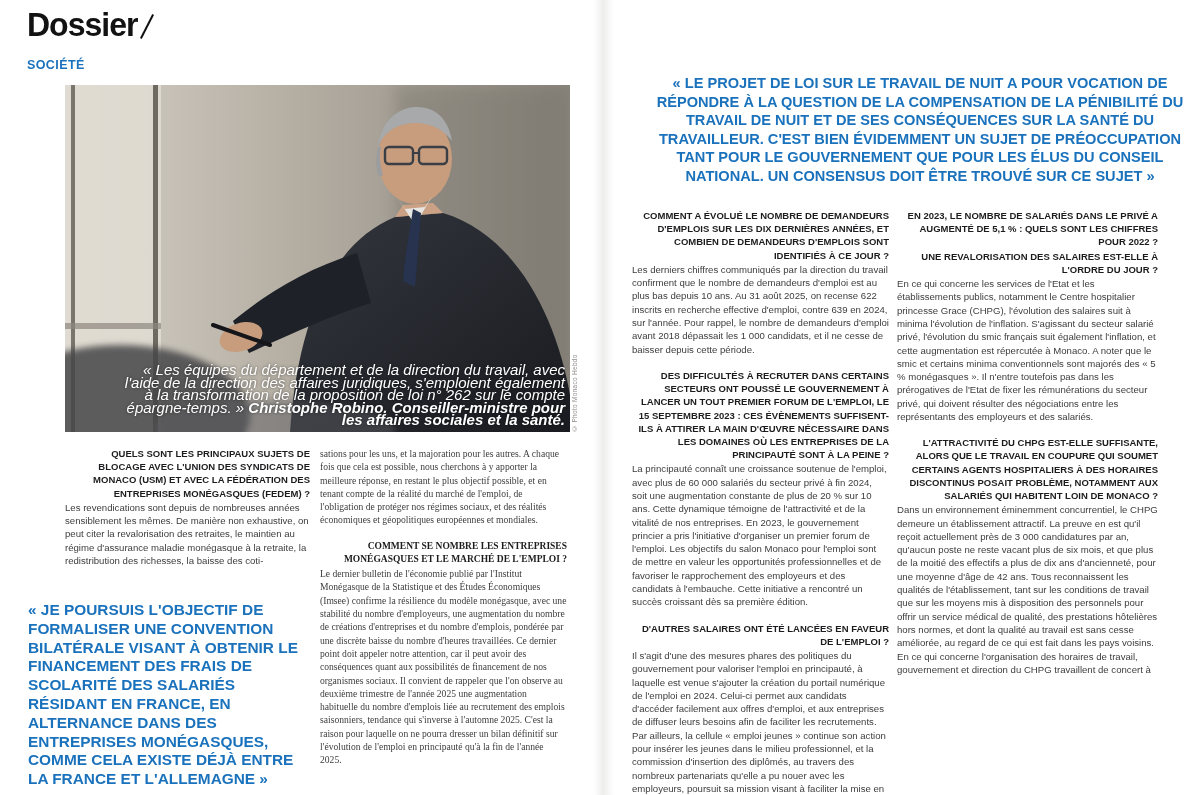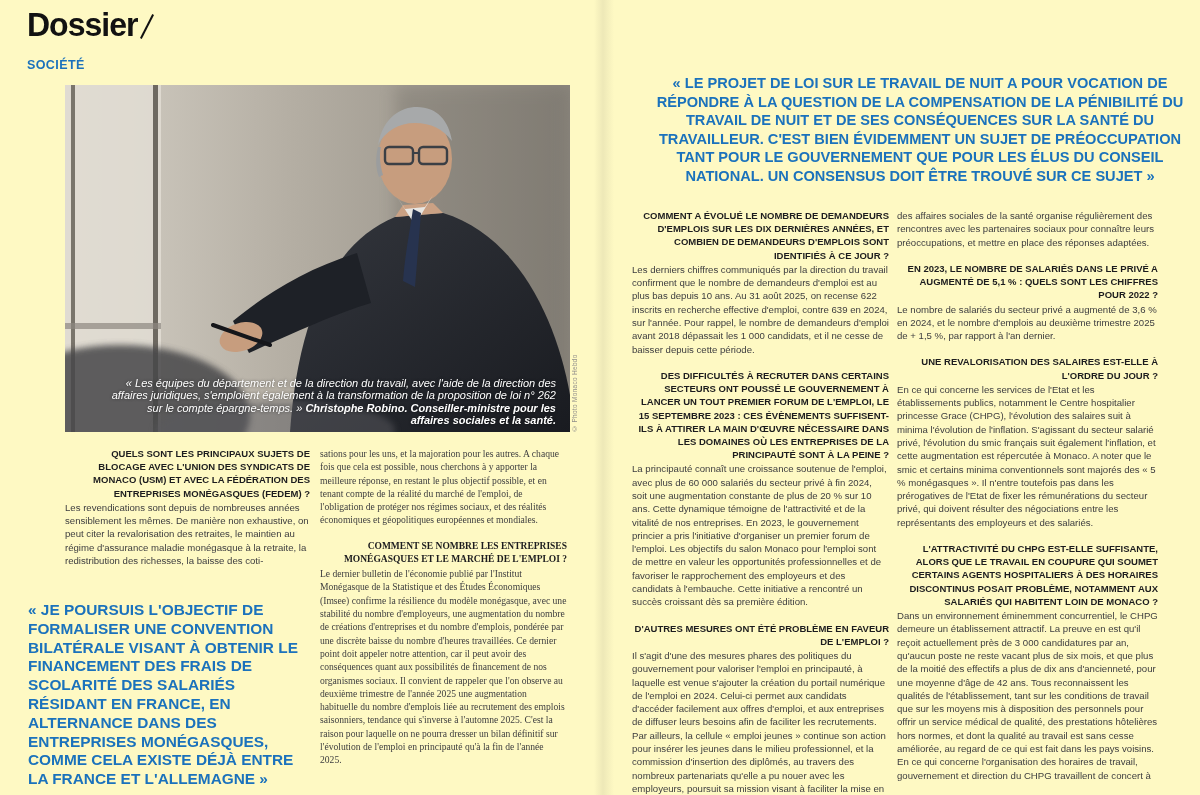--- a/index.html
+++ b/index.html
@@ -10,7 +10,7 @@
   .spread{
     position:relative;
     width:1200px;height:795px;
-    background:#fef9c3;
+    background:#ffffff;
     overflow:hidden;
   }
   .gutter{

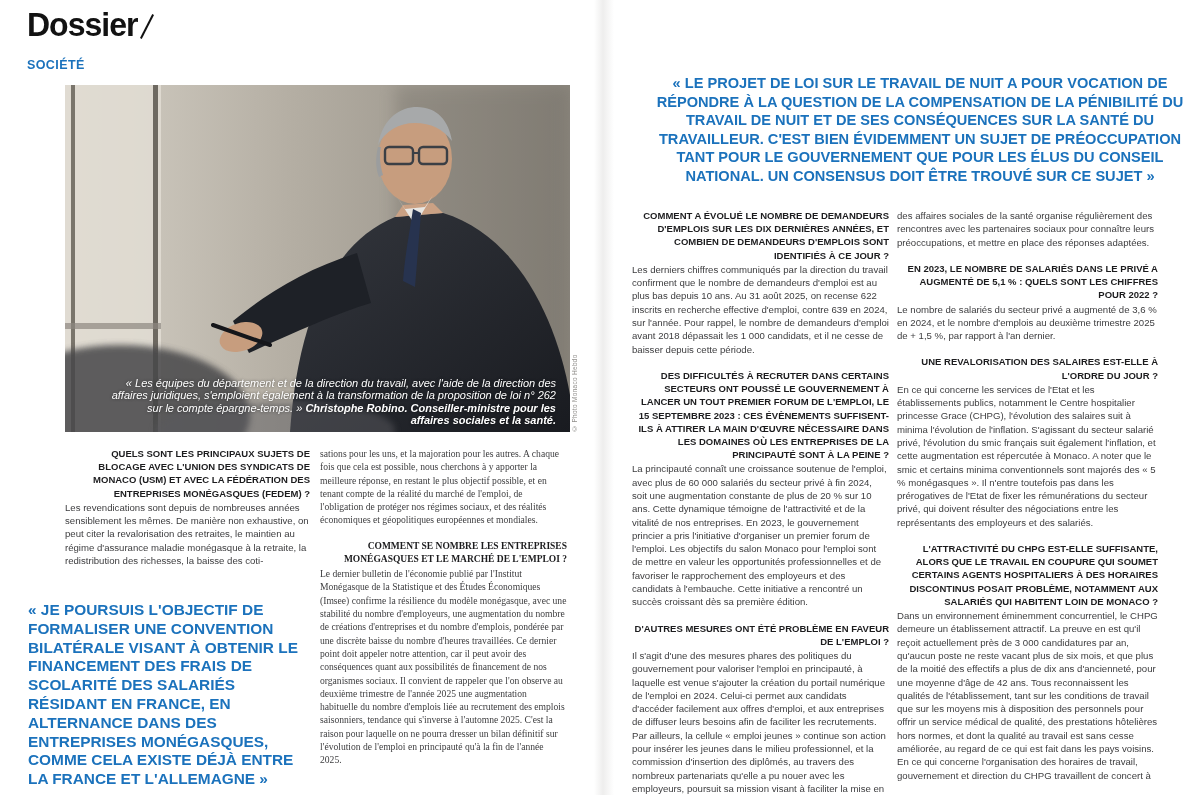--- a/index.html
+++ b/index.html
@@ -163,7 +163,6 @@
   </div>
 
   <div class="col col4">
-    <p class="a">des affaires sociales de la santé organise régulièrement des rencontres avec les partenaires sociaux pour connaître leurs préoccupations, et mettre en place des réponses adaptées.</p>
     <p class="q">EN 2023, LE NOMBRE DE SALARIÉS DANS LE PRIVÉ A AUGMENTÉ DE 5,1 % : QUELS SONT LES CHIFFRES POUR 2022 ?</p>
     <p class="a">Le nombre de salariés du secteur privé a augmenté de 3,6 % en 2024, et le nombre d'emplois au deuxième trimestre 2025 de + 1,5 %, par rapport à l'an dernier.</p>
     <p class="q">UNE REVALORISATION DES SALAIRES EST-ELLE À L'ORDRE DU JOUR ?</p>

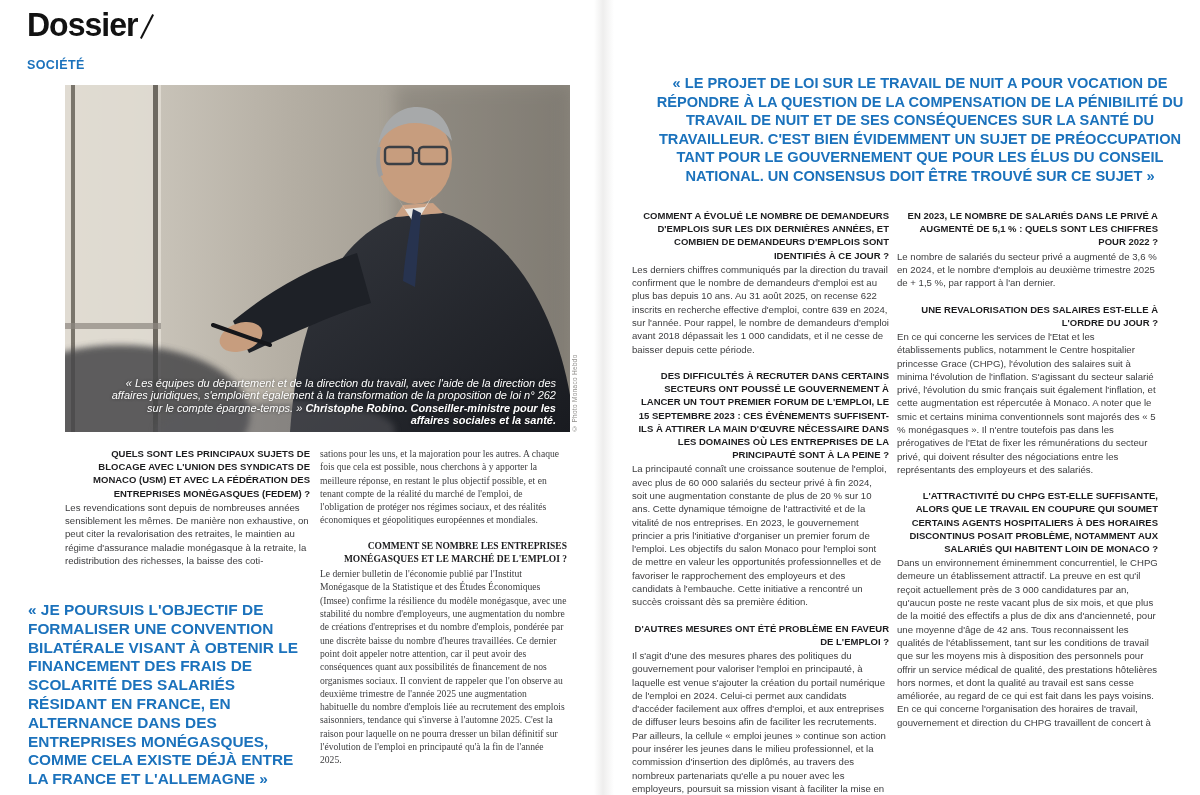--- a/index.html
+++ b/index.html
@@ -164,7 +164,6 @@
 
   <div class="col col4">
     <p class="q">EN 2023, LE NOMBRE DE SALARIÉS DANS LE PRIVÉ A AUGMENTÉ DE 5,1 % : QUELS SONT LES CHIFFRES POUR 2022 ?</p>
-    <p class="a">Le nombre de salariés du secteur privé a augmenté de 3,6 % en 2024, et le nombre d'emplois au deuxième trimestre 2025 de + 1,5 %, par rapport à l'an dernier.</p>
     <p class="q">UNE REVALORISATION DES SALAIRES EST-ELLE À L'ORDRE DU JOUR ?</p>
     <p class="a">En ce qui concerne les services de l'Etat et les établissements publics, notamment le Centre hospitalier princesse Grace (CHPG), l'évolution des salaires suit à minima l'évolution de l'inflation. S'agissant du secteur salarié privé, l'évolution du smic français suit également l'inflation, et cette augmentation est répercutée à Monaco. A noter que le smic et certains minima conventionnels sont majorés des « 5 % monégasques ». Il n'entre toutefois pas dans les prérogatives de l'Etat de fixer les rémunérations du secteur privé, qui doivent résulter des négociations entre les représentants des employeurs et des salariés.</p>
     <p class="q">L'ATTRACTIVITÉ DU CHPG EST-ELLE SUFFISANTE, ALORS QUE LE TRAVAIL EN COUPURE QUI SOUMET CERTAINS AGENTS HOSPITALIERS À DES HORAIRES DISCONTINUS POSAIT PROBLÈME, NOTAMMENT AUX SALARIÉS QUI HABITENT LOIN DE MONACO ?</p>

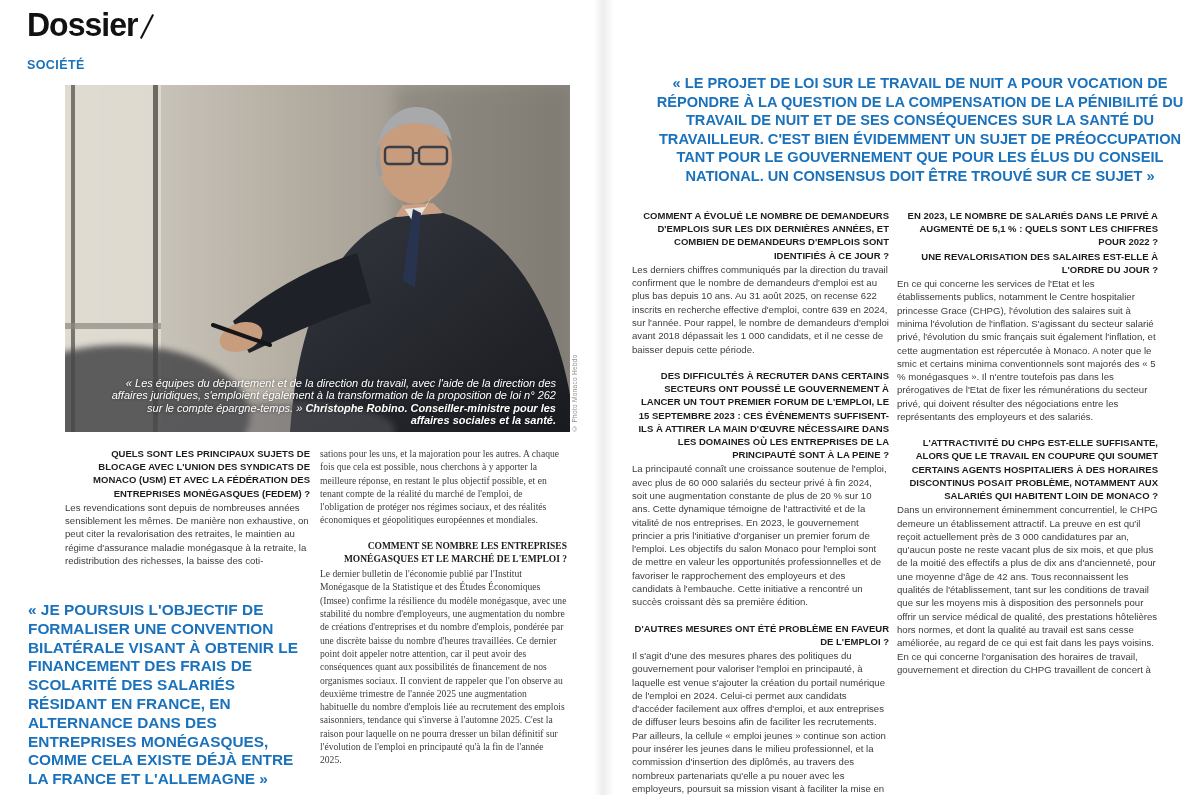--- a/index.html
+++ b/index.html
@@ -39,9 +39,9 @@
   }
   .photo-wrap svg{display:block;filter:blur(0.4px);}
   .photo-caption{
-    position:absolute;right:14px;bottom:5px;width:445px;
+    position:absolute;right:5px;bottom:5px;width:445px;
     text-align:right;color:#ffffff;
-    font-size:11px;line-height:12.6px;font-style:italic;
+    font-size:15px;line-height:12.6px;font-style:italic;
     text-shadow:0 0 3px rgba(0,0,0,0.55);
   }
   .photo-caption .author{font-weight:bold;}

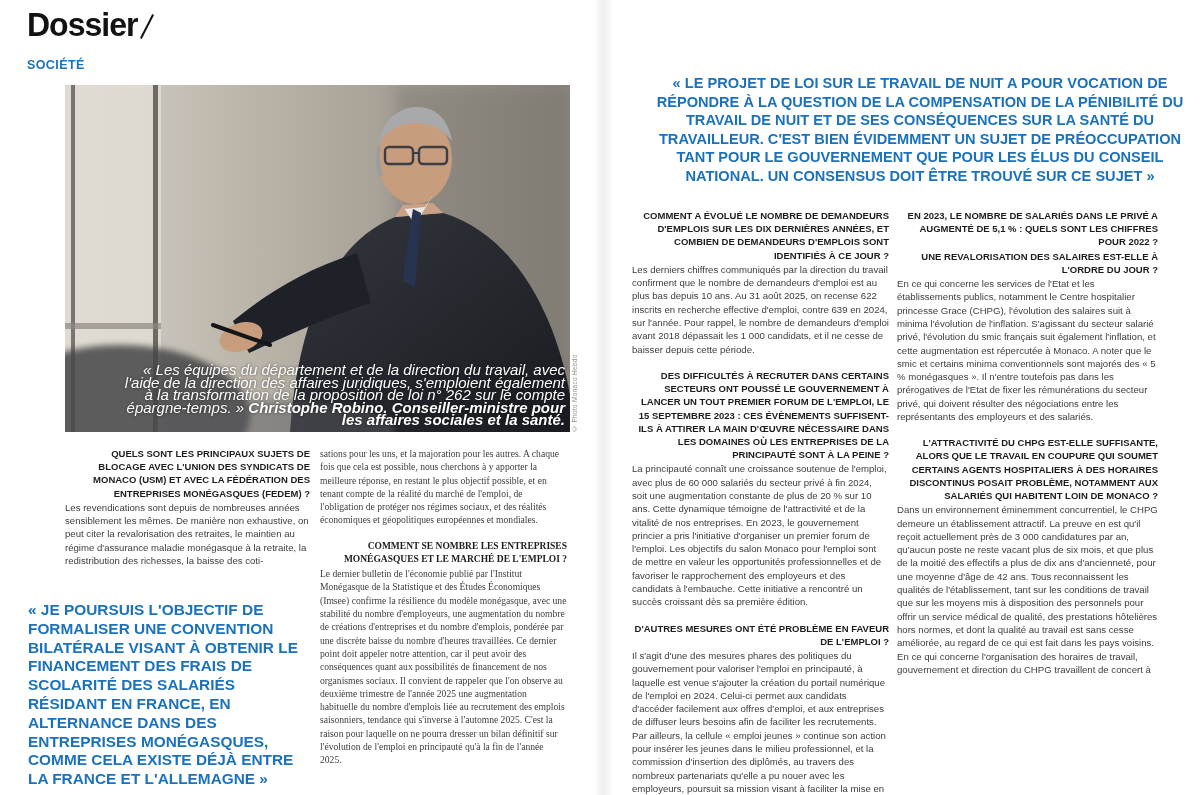--- a/index.html
+++ b/index.html
@@ -158,7 +158,7 @@
     <p class="a">Les derniers chiffres communiqués par la direction du travail confirment que le nombre de demandeurs d'emploi est au plus bas depuis 10 ans. Au 31 août 2025, on recense 622 inscrits en recherche effective d'emploi, contre 639 en 2024, sur l'année. Pour rappel, le nombre de demandeurs d'emploi avant 2018 dépassait les 1 000 candidats, et il ne cesse de baisser depuis cette période.</p>
     <p class="q">DES DIFFICULTÉS À RECRUTER DANS CERTAINS SECTEURS ONT POUSSÉ LE GOUVERNEMENT À LANCER UN TOUT PREMIER FORUM DE L'EMPLOI, LE 15 SEPTEMBRE 2023 : CES ÉVÈNEMENTS SUFFISENT-ILS À ATTIRER LA MAIN D'ŒUVRE NÉCESSAIRE DANS LES DOMAINES OÙ LES ENTREPRISES DE LA PRINCIPAUTÉ SONT À LA PEINE ?</p>
     <p class="a">La principauté connaît une croissance soutenue de l'emploi, avec plus de 60 000 salariés du secteur privé à fin 2024, soit une augmentation constante de plus de 20 % sur 10 ans. Cette dynamique témoigne de l'attractivité et de la vitalité de nos entreprises. En 2023, le gouvernement princier a pris l'initiative d'organiser un premier forum de l'emploi. Les objectifs du salon Monaco pour l'emploi sont de mettre en valeur les opportunités professionnelles et de favoriser le rapprochement des employeurs et des candidats à l'embauche. Cette initiative a rencontré un succès croissant dès sa première édition.</p>
-    <p class="q">D'AUTRES MESURES ONT ÉTÉ PROBLÈME EN FAVEUR DE L'EMPLOI ?</p>
+    <p class="q">D'AUTRES SALAIRES ONT ÉTÉ LANCÉES EN FAVEUR DE L'EMPLOI ?</p>
     <p class="a">Il s'agit d'une des mesures phares des politiques du gouvernement pour valoriser l'emploi en principauté, à laquelle est venue s'ajouter la création du portail numérique de l'emploi en 2024. Celui-ci permet aux candidats d'accéder facilement aux offres d'emploi, et aux entreprises de diffuser leurs besoins afin de faciliter les recrutements. Par ailleurs, la cellule « emploi jeunes » continue son action pour insérer les jeunes dans le milieu professionnel, et la commission d'insertion des diplômés, au travers des nombreux partenariats qu'elle a pu nouer avec les employeurs, poursuit sa mission visant à faciliter la mise en relation des diplômés avec les entreprises monégasques. En outre, le département</p>
   </div>
 

